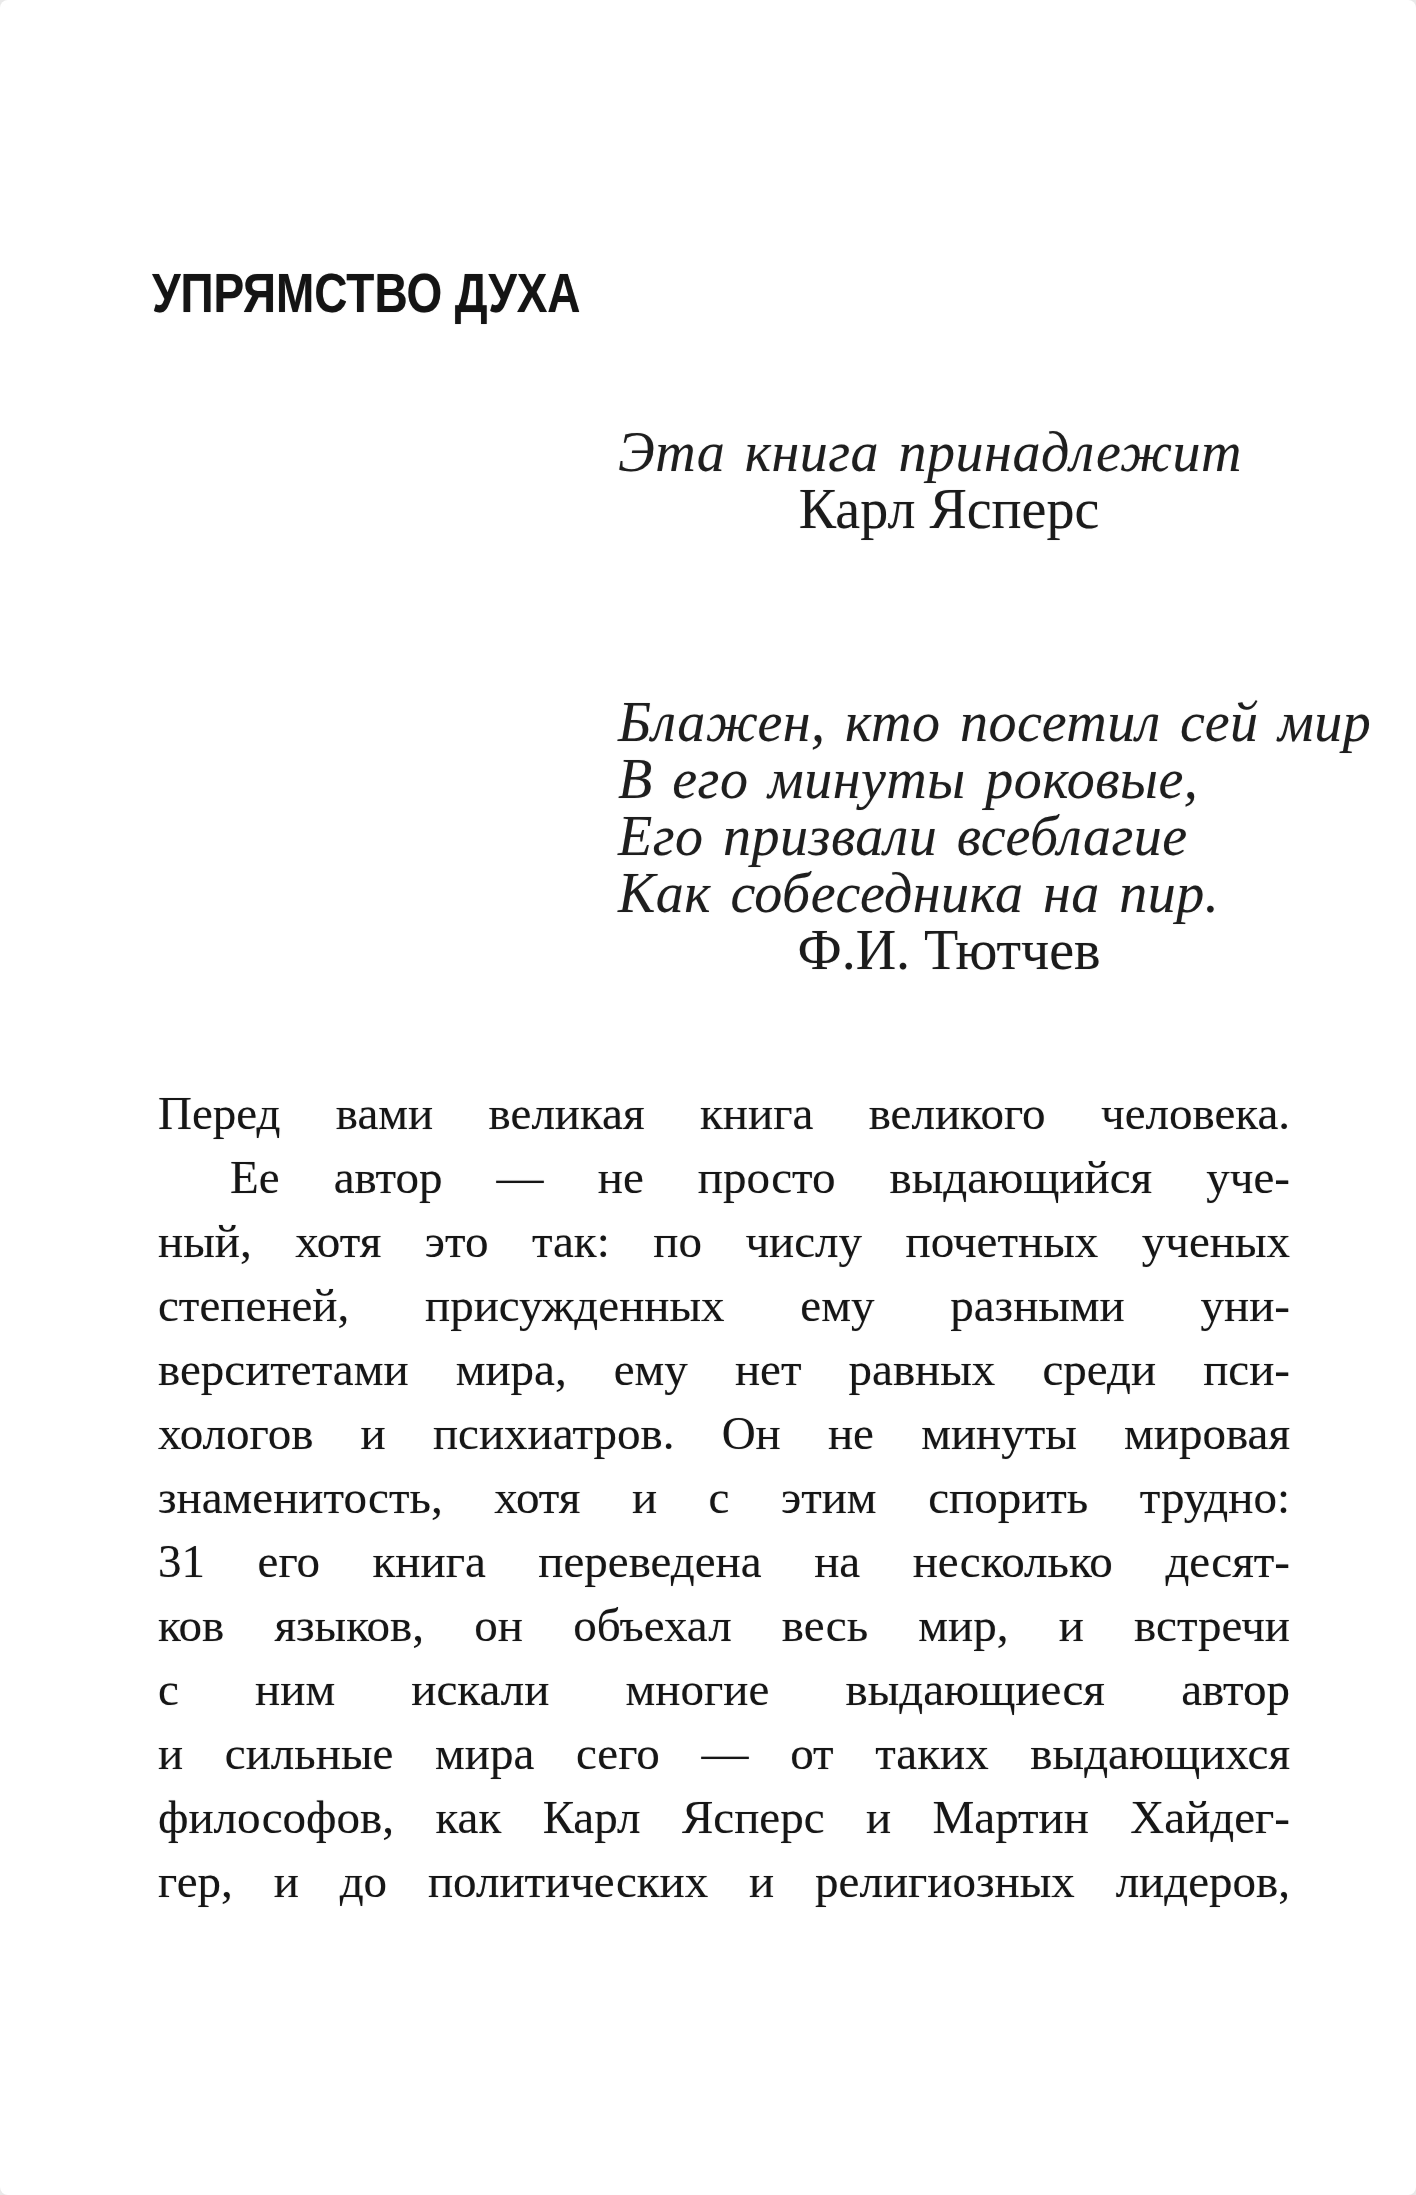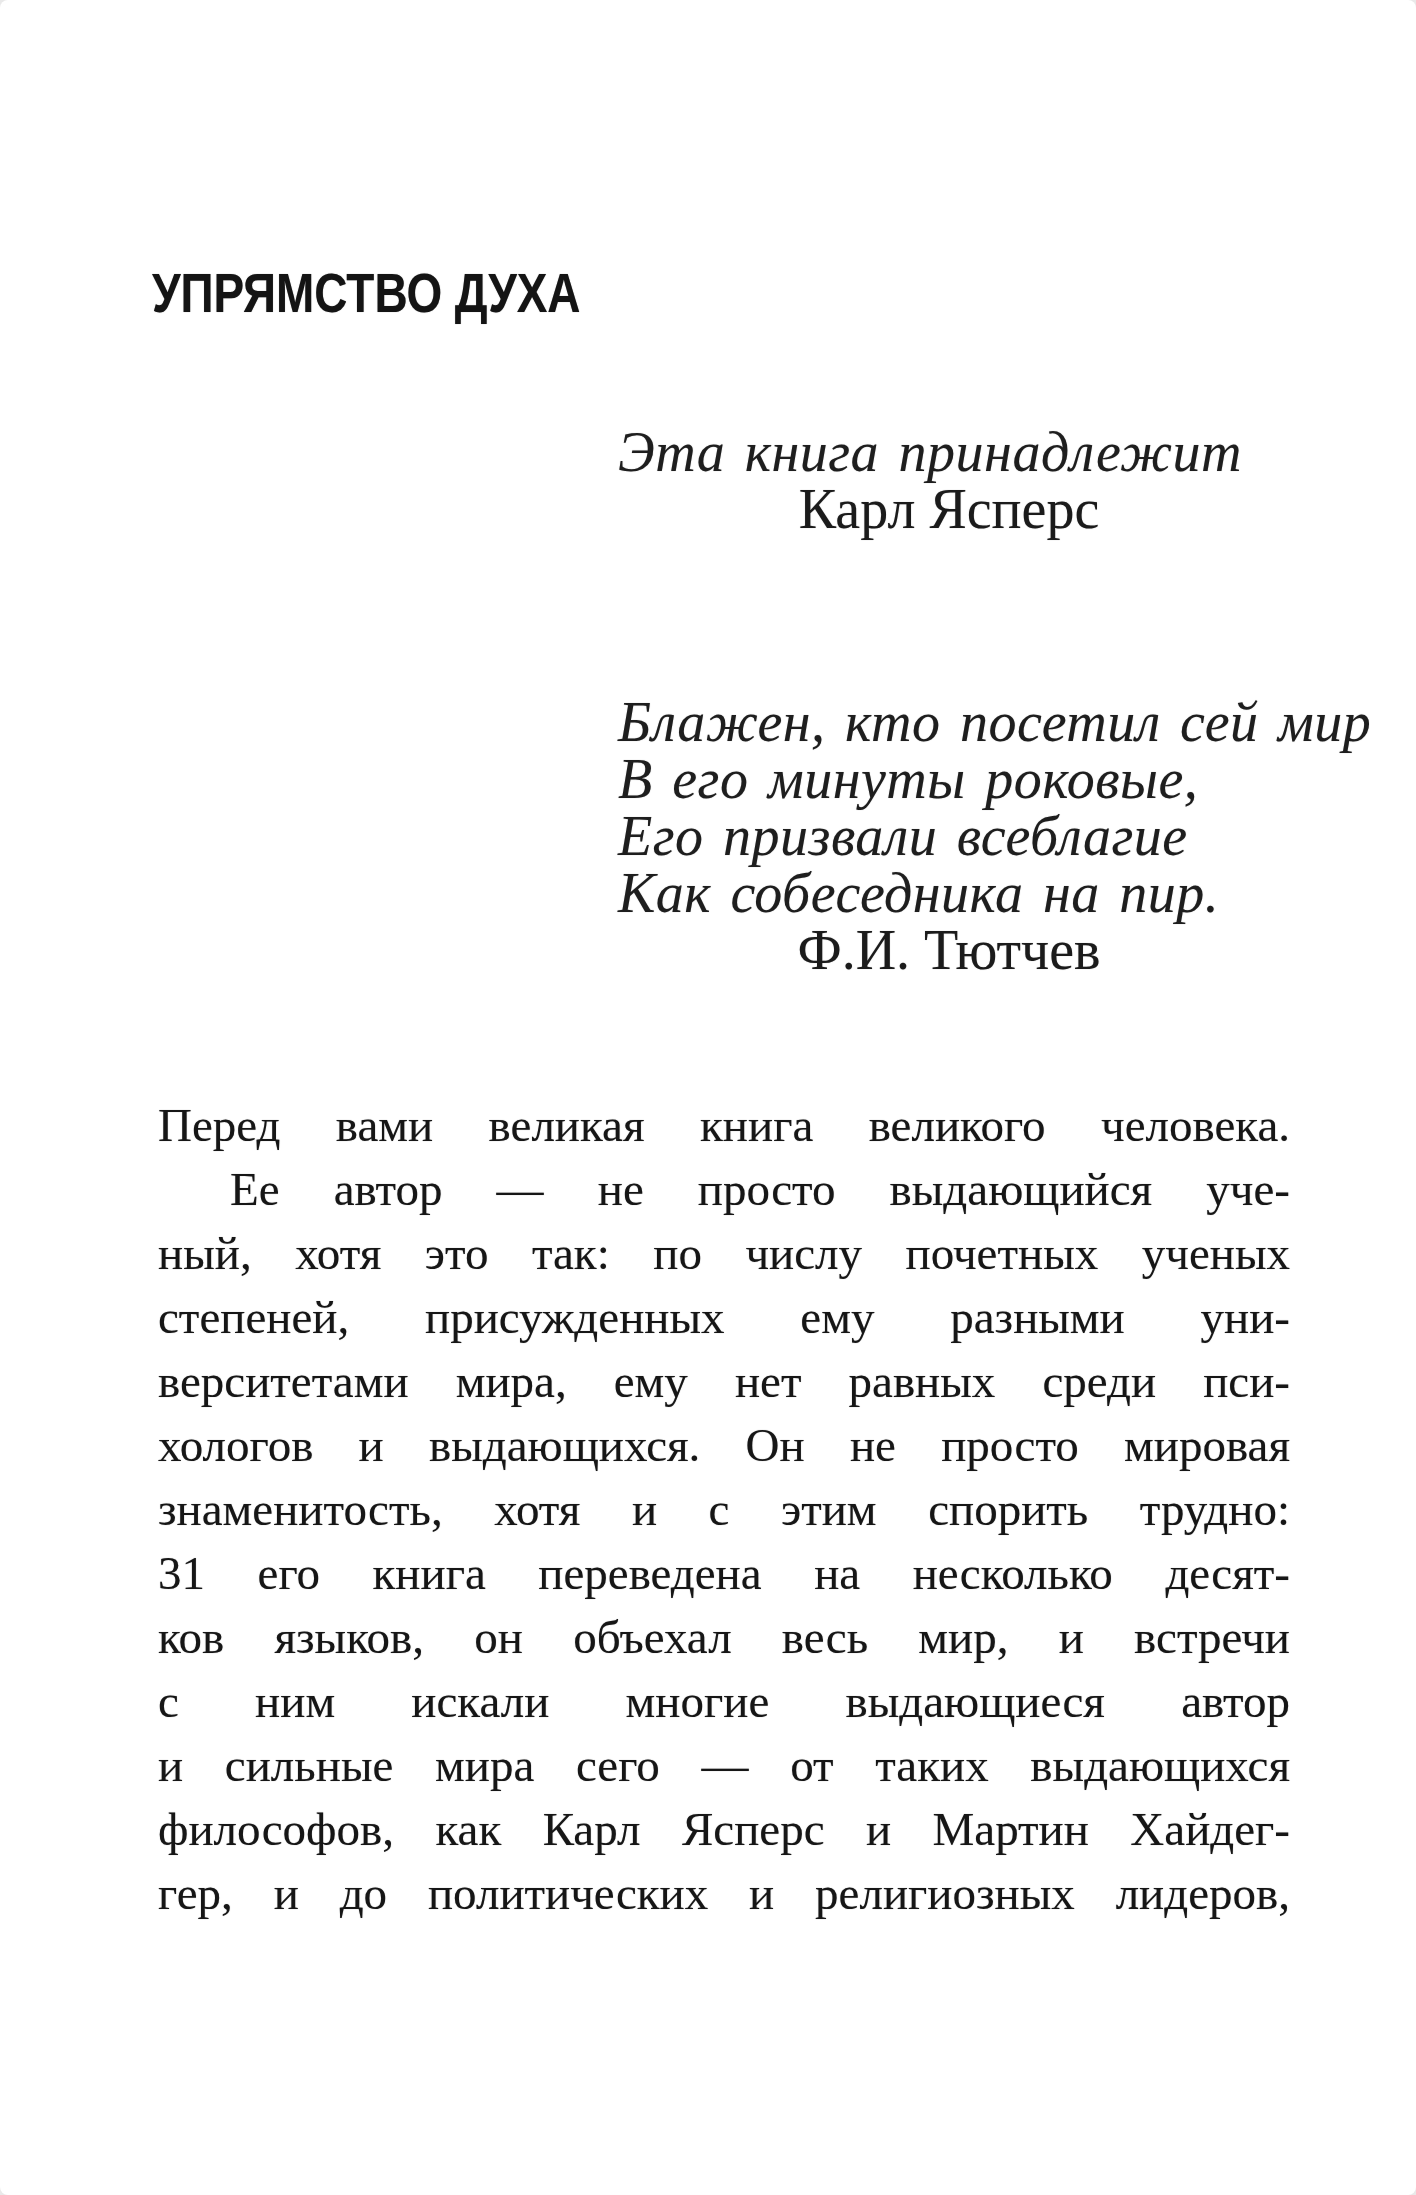--- a/index.html
+++ b/index.html
@@ -68,7 +68,6 @@
     line-height: 64px;
     color: #161616;
     text-shadow: 0 0 1px rgba(22,22,22,0.4);
-    margin-top: 12px;
   }
   .body-line {
     text-align: justify;

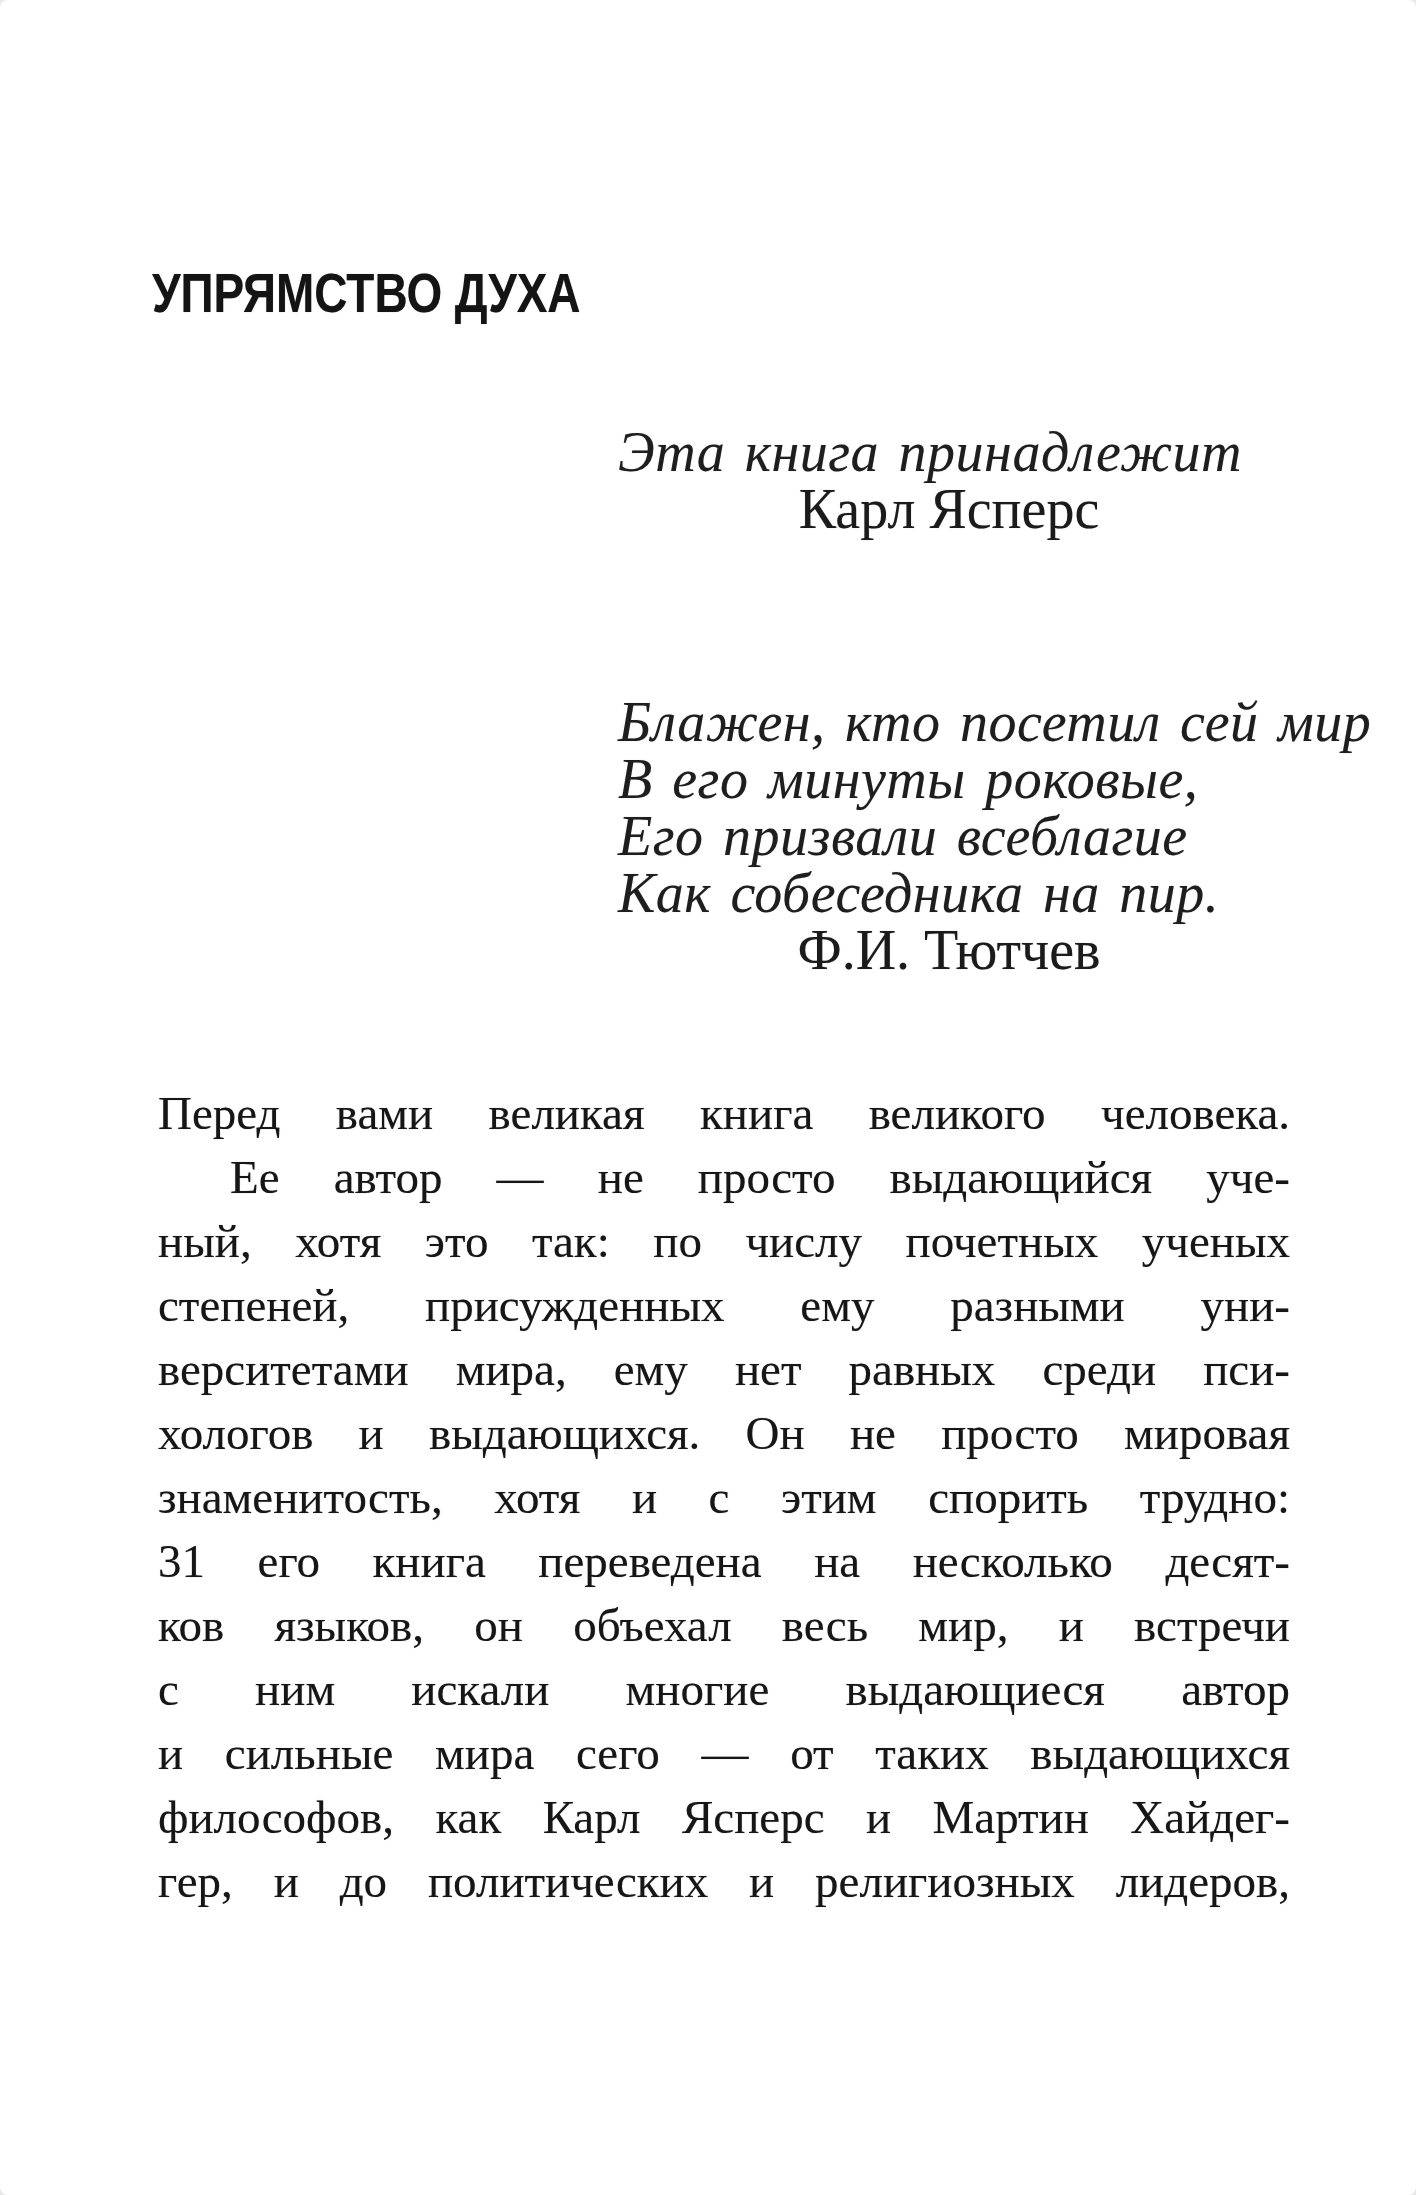--- a/index.html
+++ b/index.html
@@ -104,7 +104,7 @@
     <div class="body-line">ный, хотя это так: по числу почетных ученых</div>
     <div class="body-line">степеней, присужденных ему разными уни-</div>
     <div class="body-line">верситетами мира, ему нет равных среди пси-</div>
-    <div class="body-line">хологов и выдающихся. Он не просто мировая</div>
+    <div class="body-line">хологов и психиатров. Он не минуты мировая</div>
     <div class="body-line">знаменитость, хотя и с этим спорить трудно:</div>
     <div class="body-line">31 его книга переведена на несколько десят-</div>
     <div class="body-line">ков языков, он объехал весь мир, и встречи</div>

